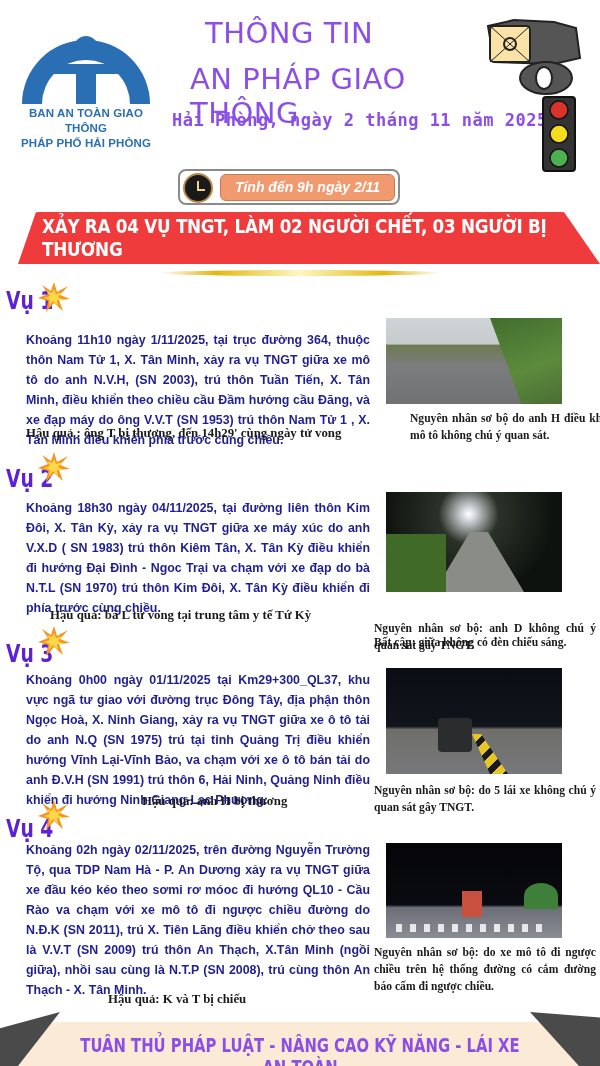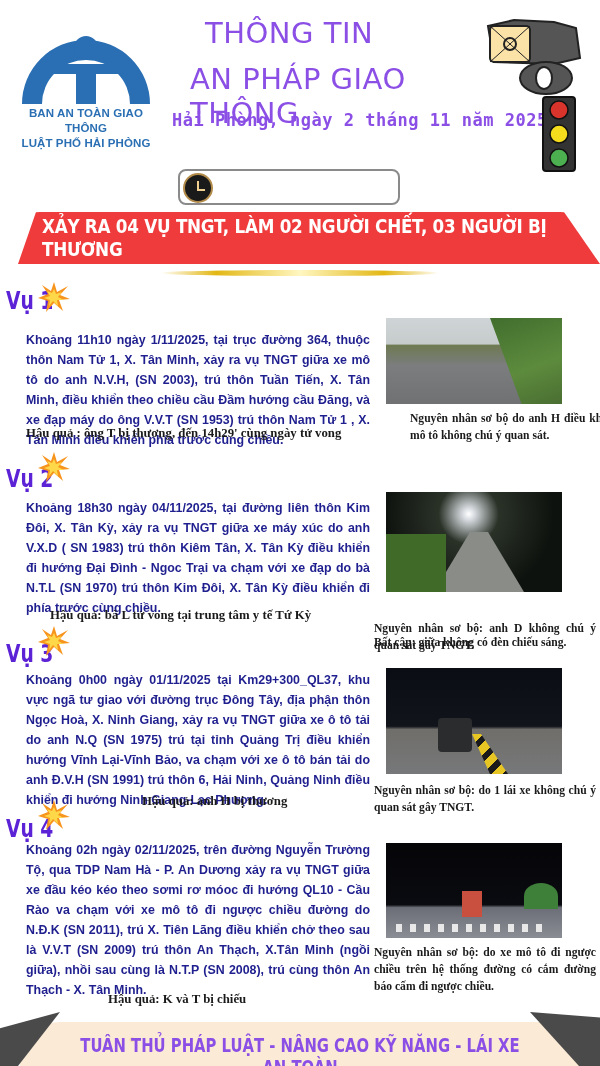--- a/index.html
+++ b/index.html
@@ -54,7 +54,7 @@
     <rect x="60" y="42" width="20" height="40" fill="#2a6fb3"></rect>
   </svg>
   <div class="logo-text">BAN AN TOÀN GIAO THÔNG</div>
-  <div class="logo-text">LUẬT PHỐ HẢI PHÒNG</div>
+  <div class="logo-text">PHÁP PHỐ HẢI PHÒNG</div>
 </div>
 
 <div class="title1">THÔNG TIN</div>

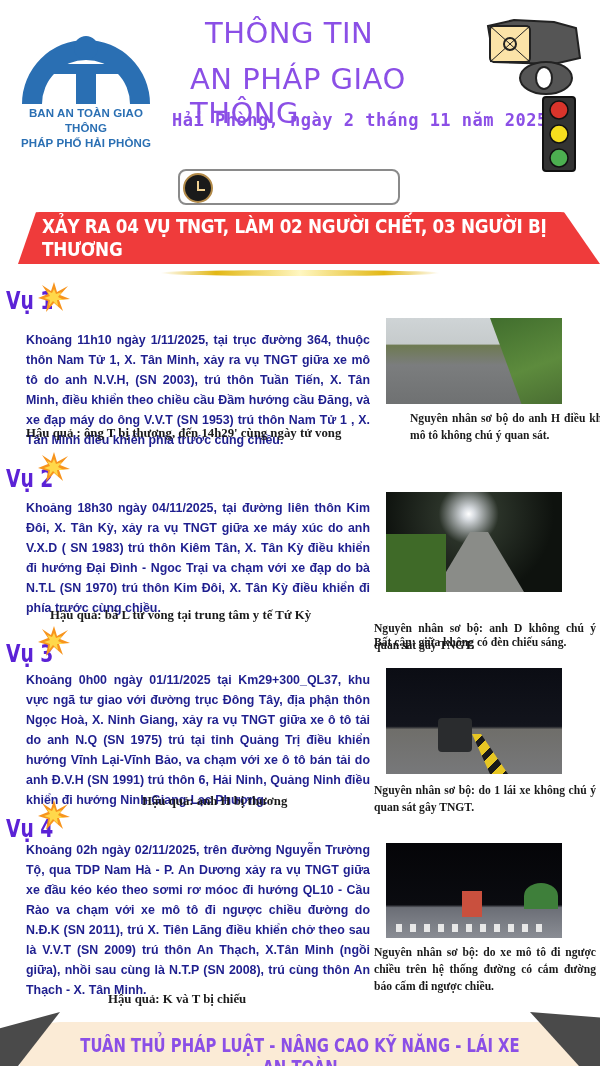--- a/index.html
+++ b/index.html
@@ -81,6 +81,7 @@
 
 <div class="time-badge">
   <div class="clock"></div>
+  <div class="time-text">Tính đến 9h ngày 2/11</div>
 </div>
 
 <div class="red-banner"></div>

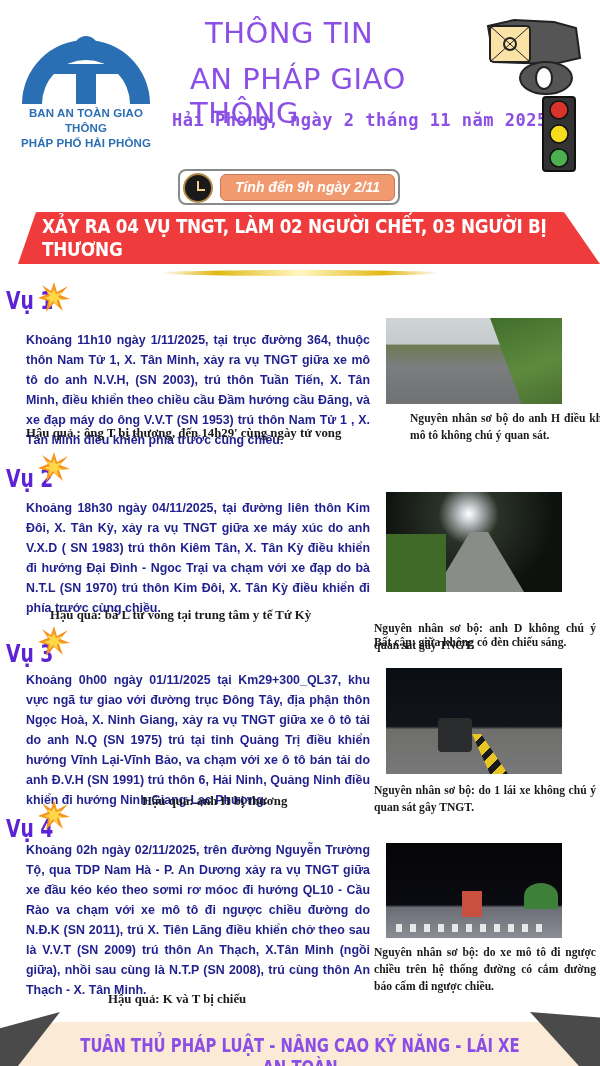--- a/index.html
+++ b/index.html
@@ -125,7 +125,7 @@
   <div style="position:absolute;left:52px;top:50px;width:34px;height:34px;background:#2a2c2e;border-radius:4px;"></div>
   <div style="position:absolute;left:86px;top:66px;width:90px;height:40px;background:repeating-linear-gradient(135deg,#e7c623 0 8px,#1a1a1a 8px 14px);clip-path:polygon(0 0,10% 0,40% 100%,20% 100%);"></div>
 </div>
-<div class="cause" style="top:782px;">Nguyên nhân sơ bộ: do 1 lái xe không chú ý quan sát gây TNGT.</div>
+<div class="cause" style="top:782px;">Nguyên nhân sơ bộ: do 5 lái xe không chú ý quan sát gây TNGT.</div>
 
 <div class="vu-title" style="top:815px;">Vụ 4</div>
 <svg class="burst" style="left:38px;top:800px;" viewBox="0 0 32 30">

